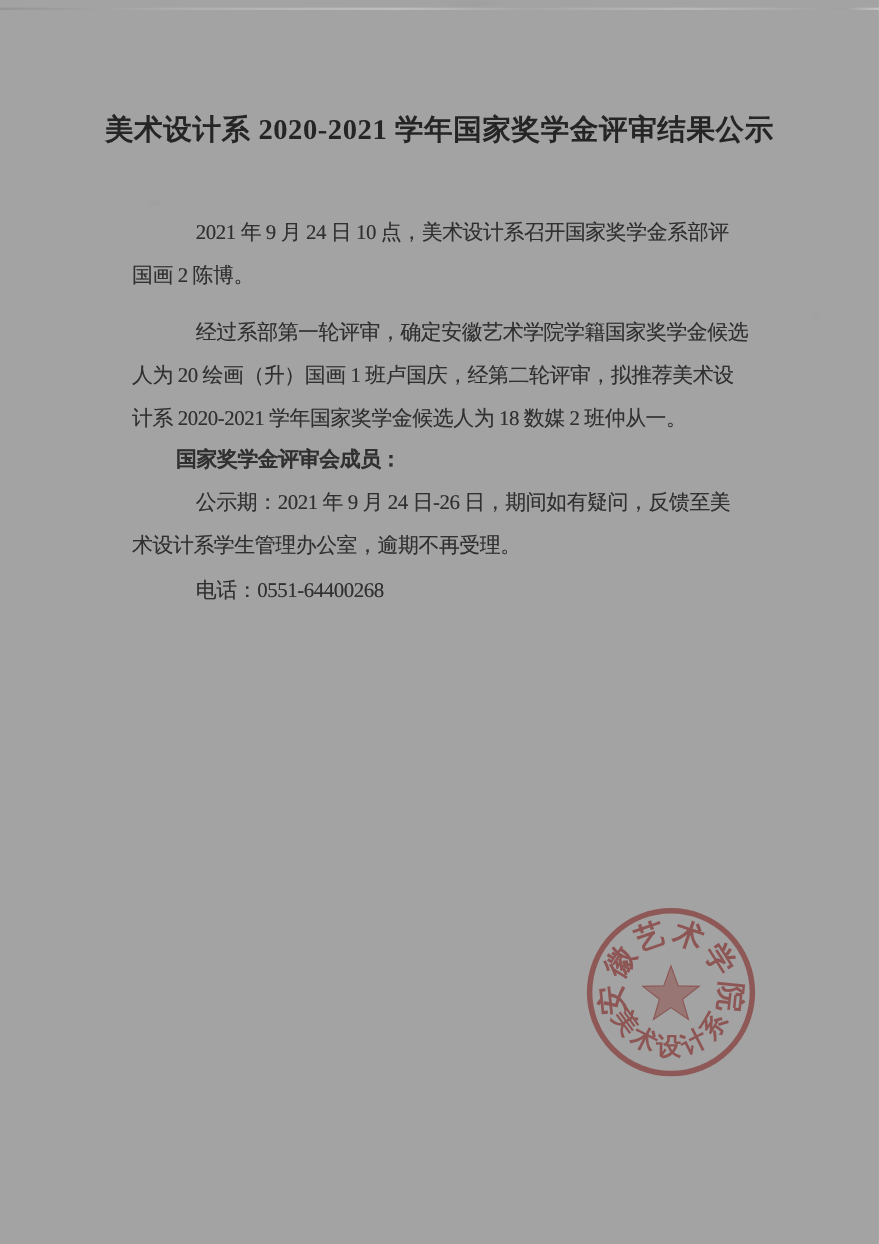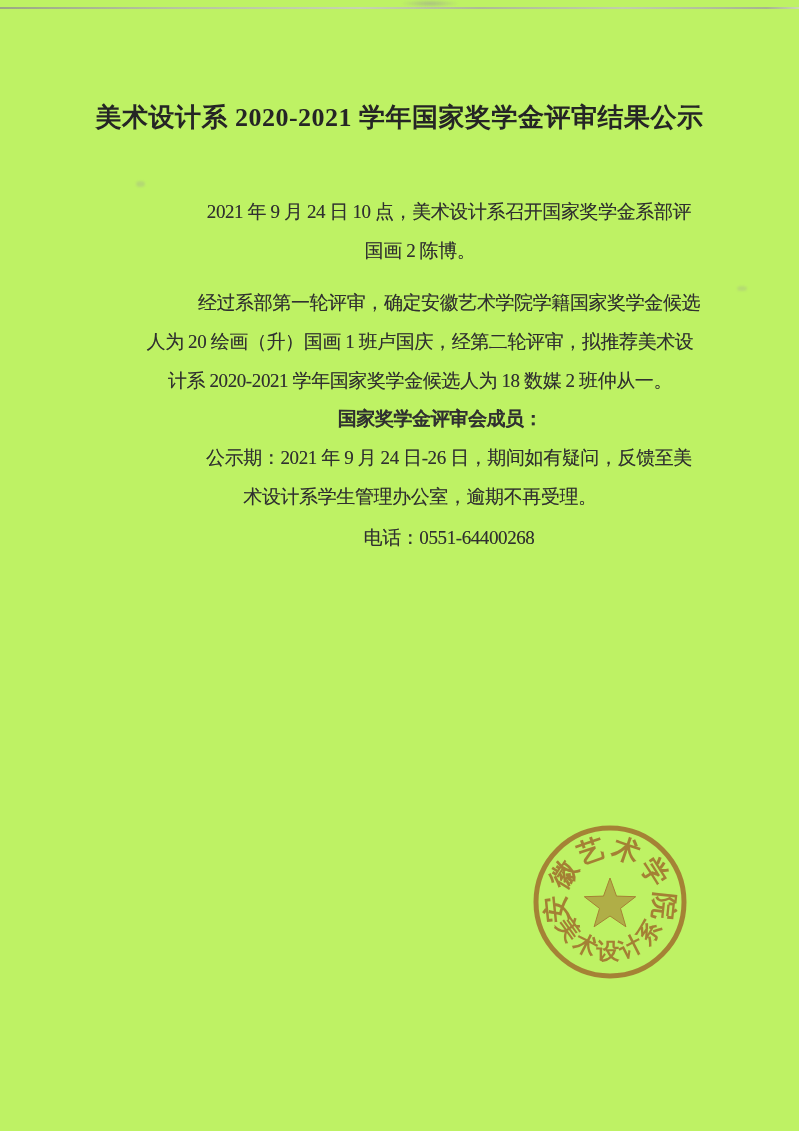--- a/index.html
+++ b/index.html
@@ -6,7 +6,7 @@
   .page{
     position:relative;
     width:799px;height:1131px;
-    background:#bef264;
+    background:#a3a3a3;
     overflow:hidden;
     font-family:"Liberation Serif","DejaVu Serif",serif;
     color:#2e2e2e;

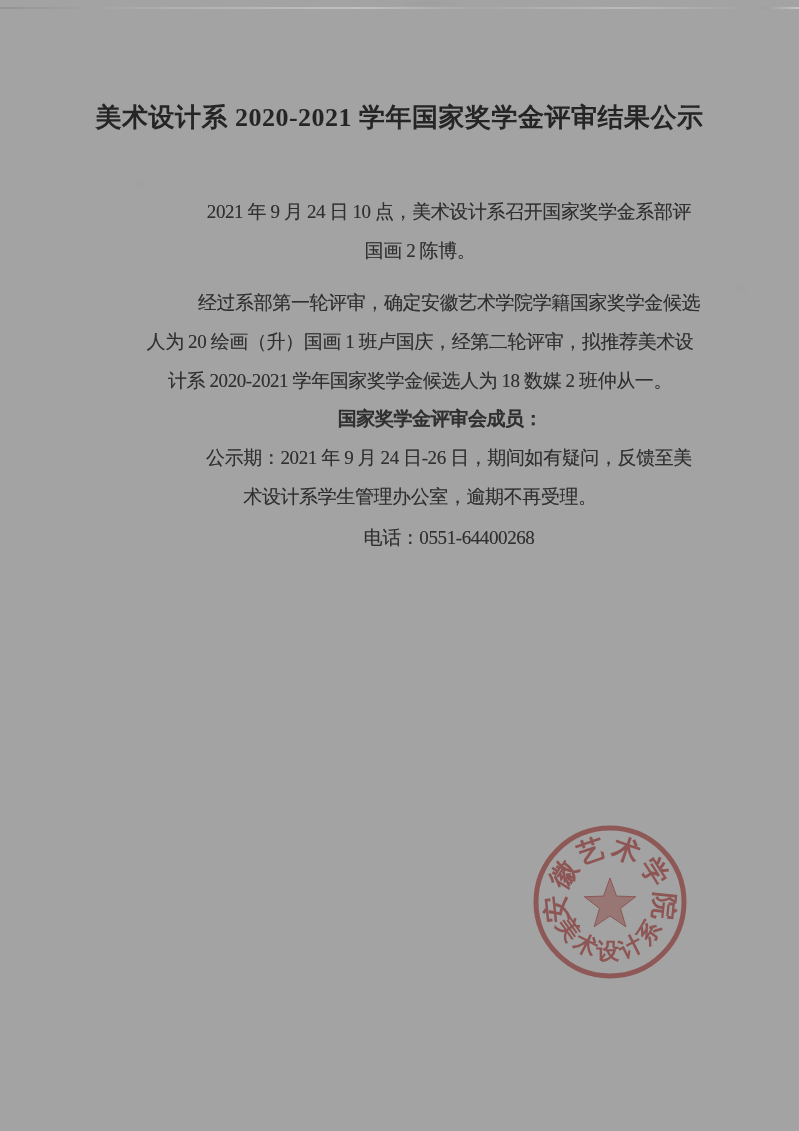--- a/index.html
+++ b/index.html
@@ -42,7 +42,7 @@
   }
   .para{margin:0;}
   .para .line{
-    height:38.7px;line-height:38.7px;white-space:nowrap;display:block;text-align:center;
+    height:38.7px;line-height:38.7px;white-space:nowrap;display:block;
   }
   .para .line.indent-lg{padding-left:58px;}
   .para .line.indent-sm{padding-left:40px;font-weight:bold;}

